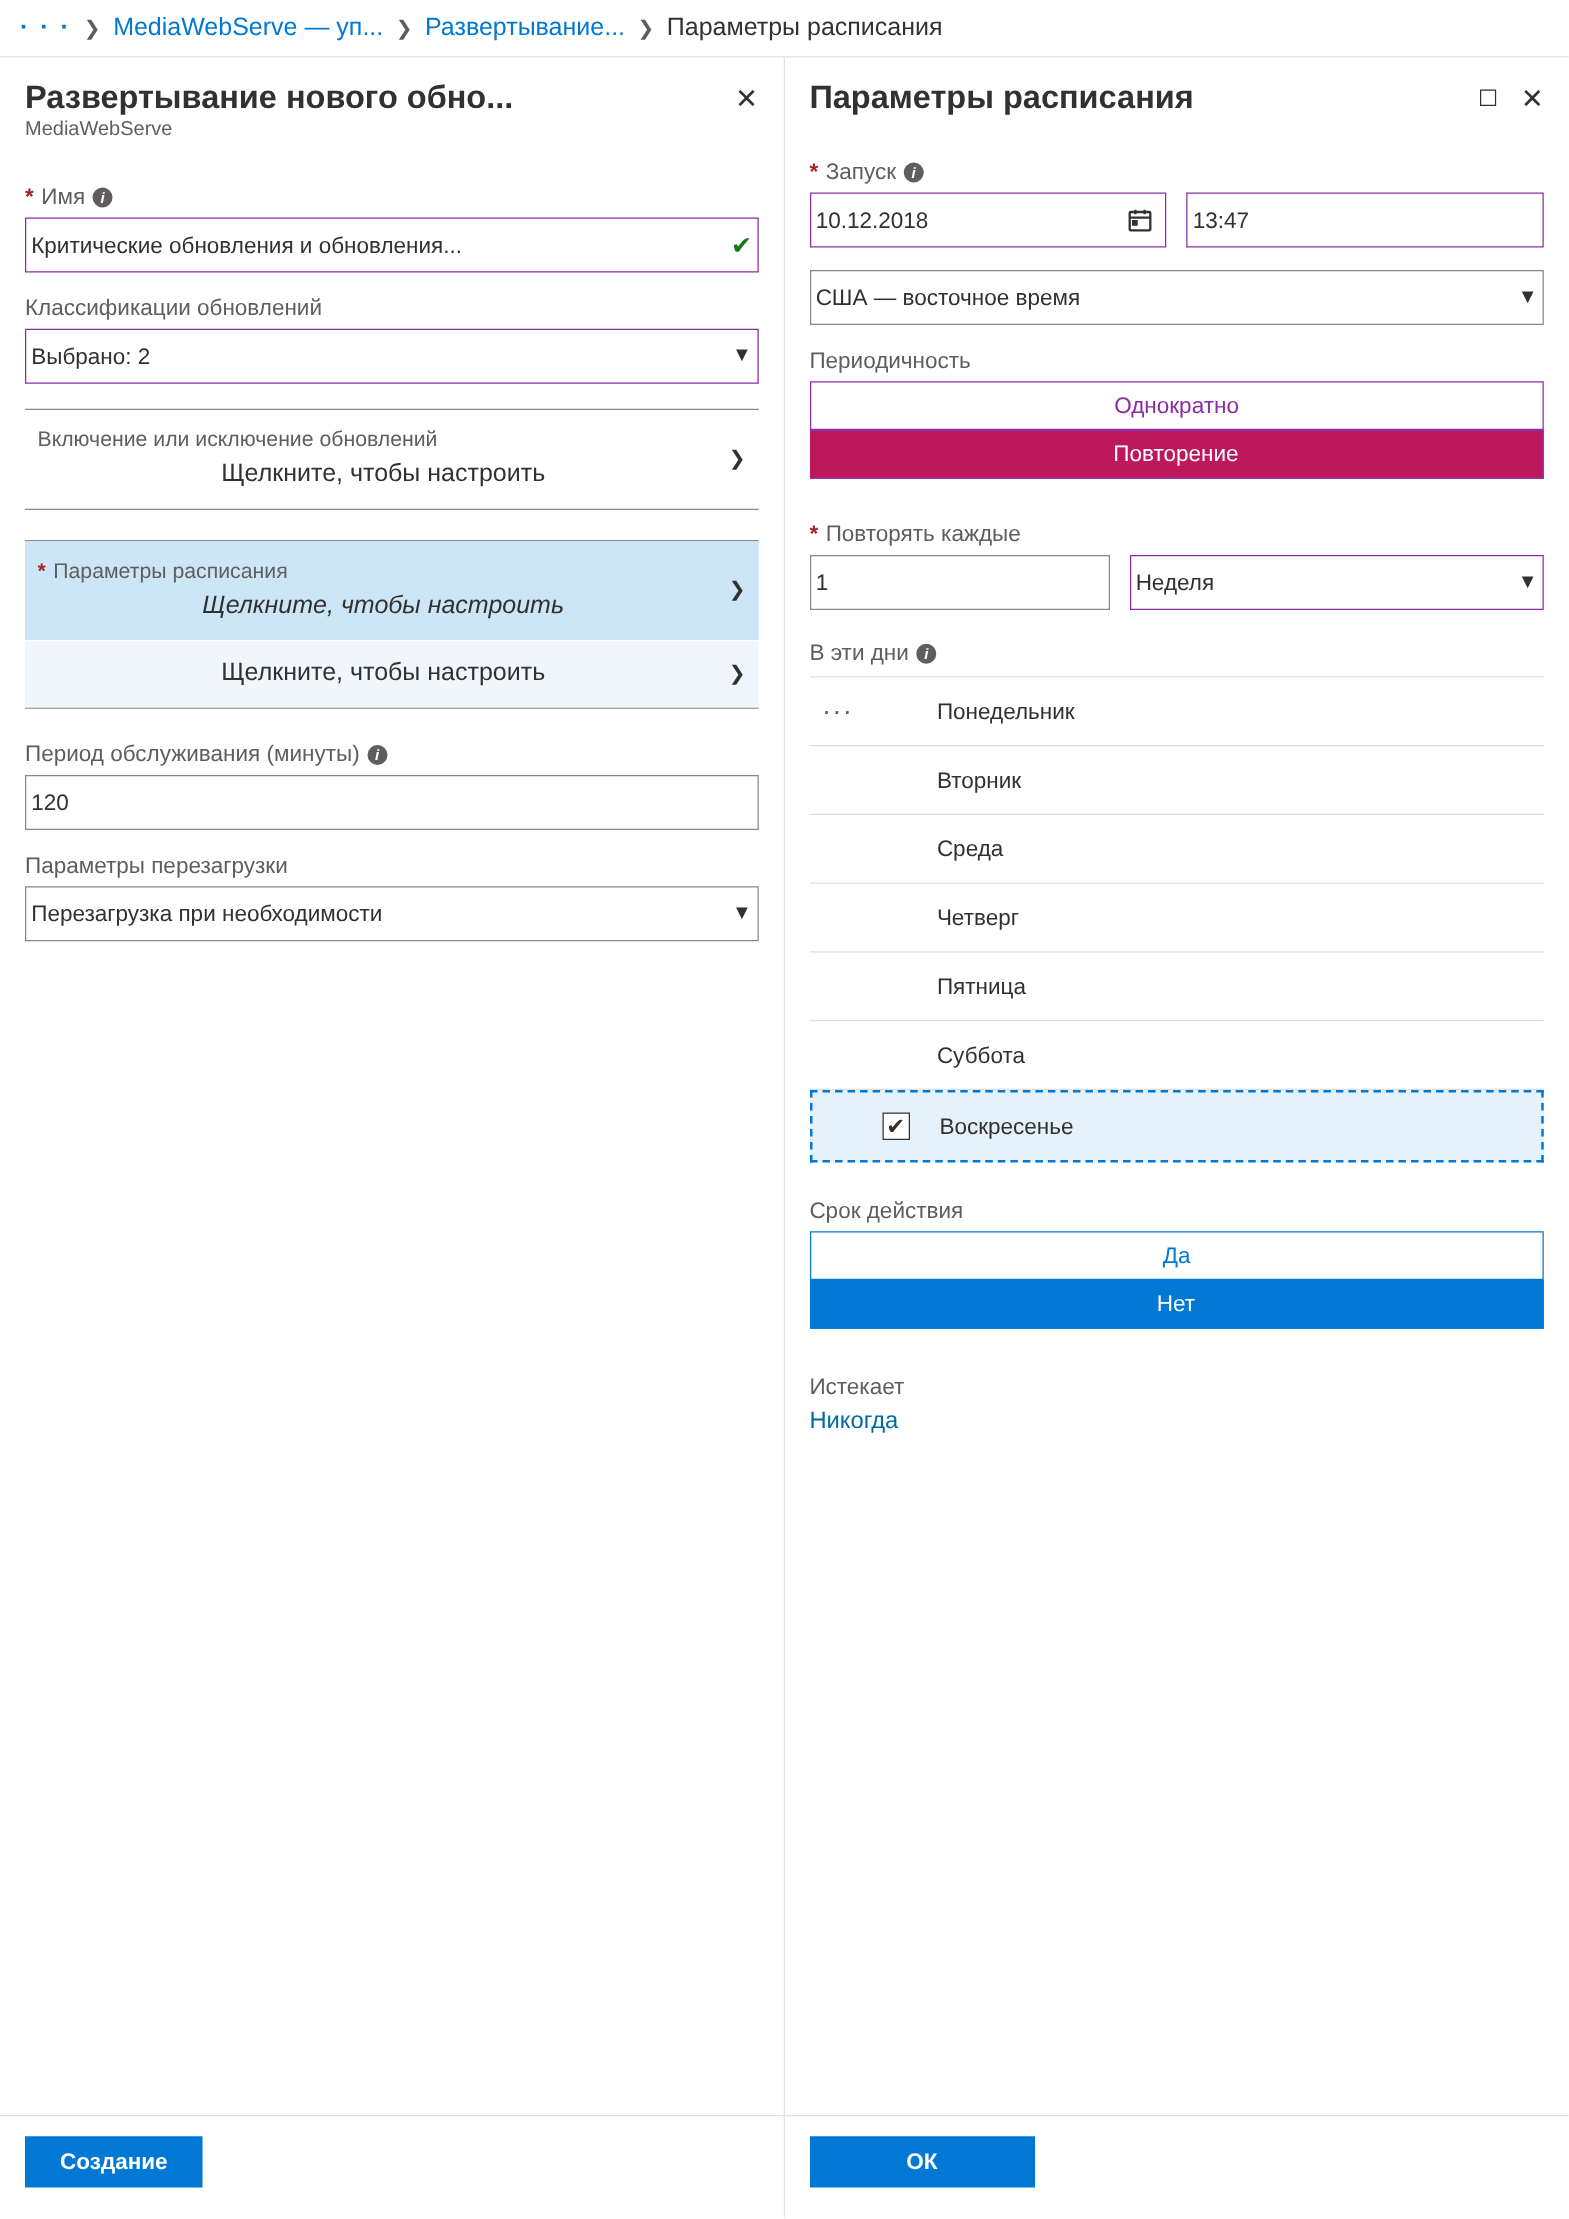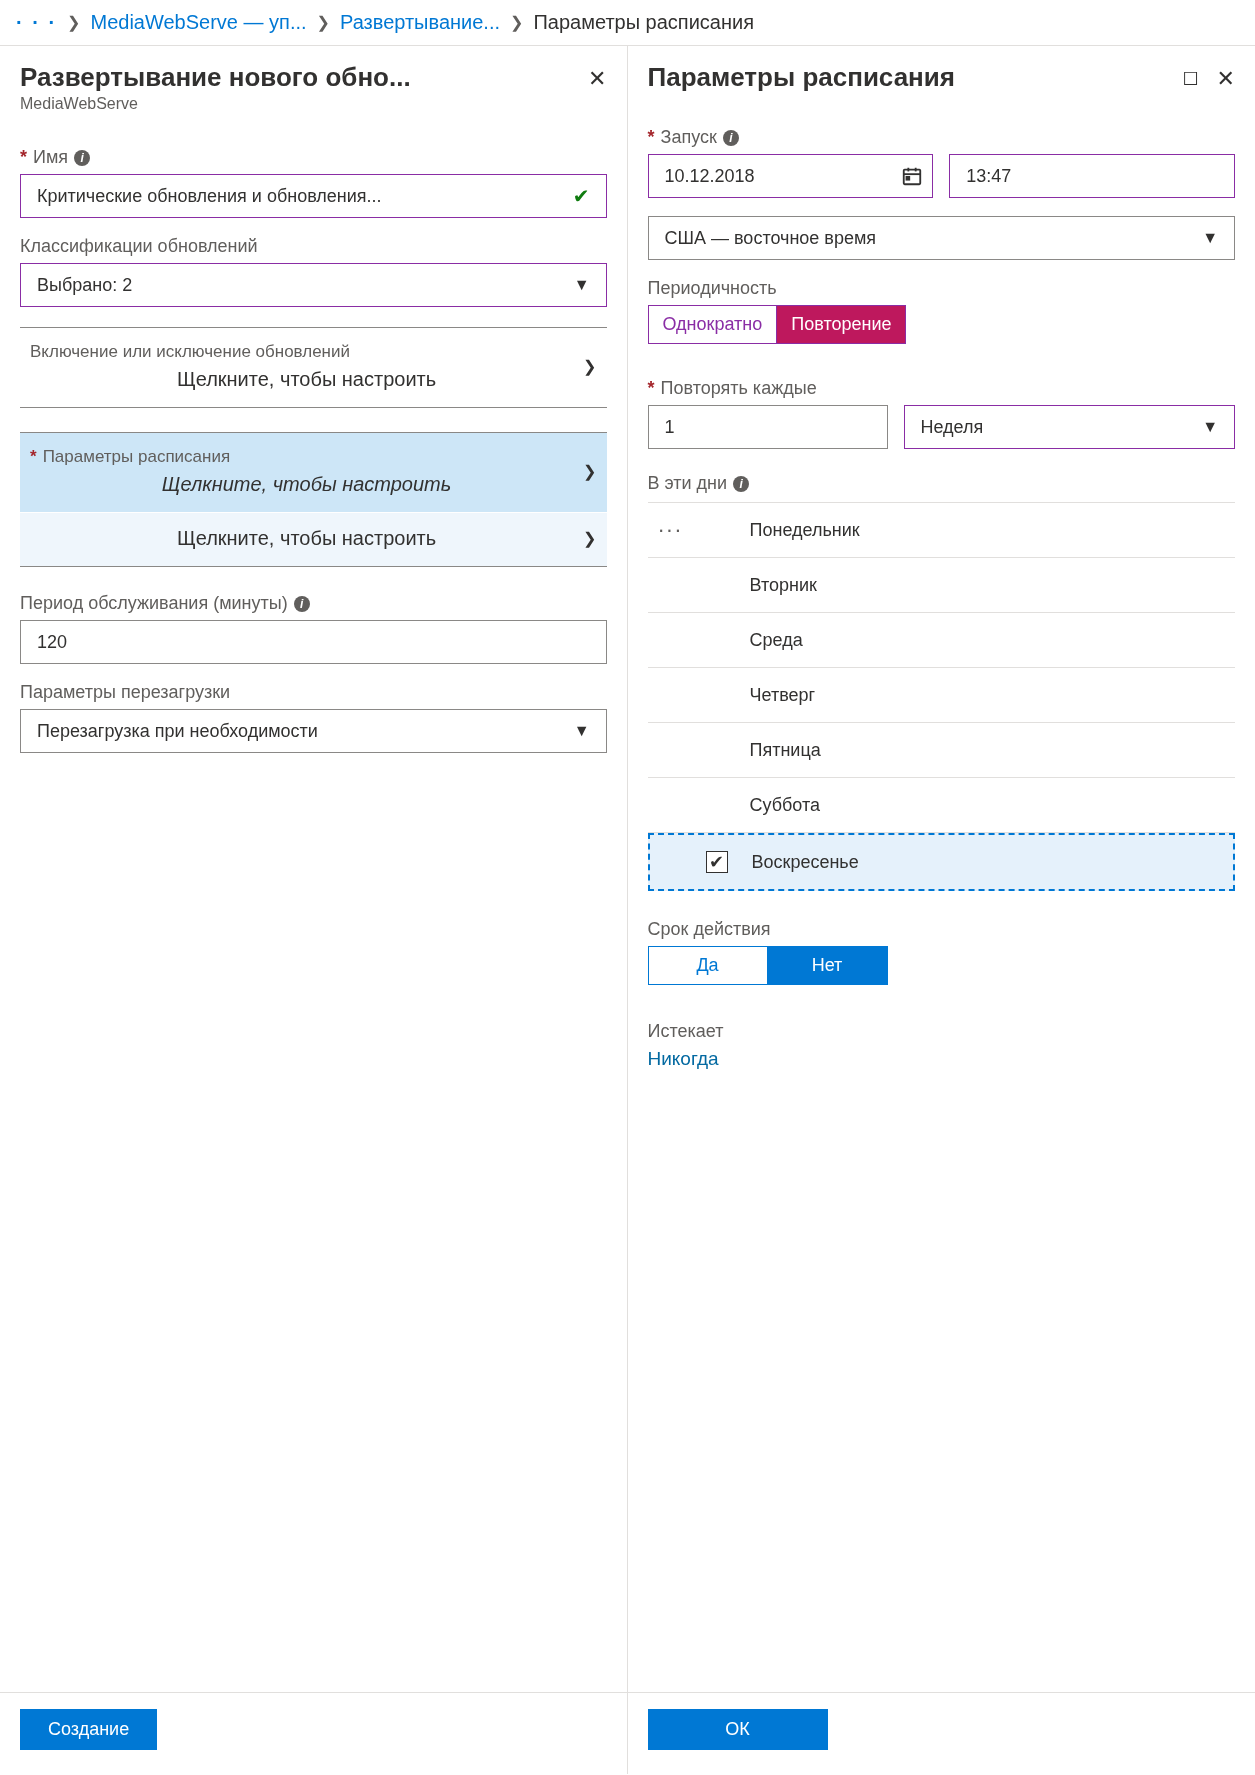--- a/index.html
+++ b/index.html
@@ -91,7 +91,7 @@
   .input {
     width: 100%;
     border: 1px solid #8a2da5;
-    padding: 10px 16px;
+    padding: 10px 4px;
     font-size: 18px;
     font-family: inherit;
     color: #323130;

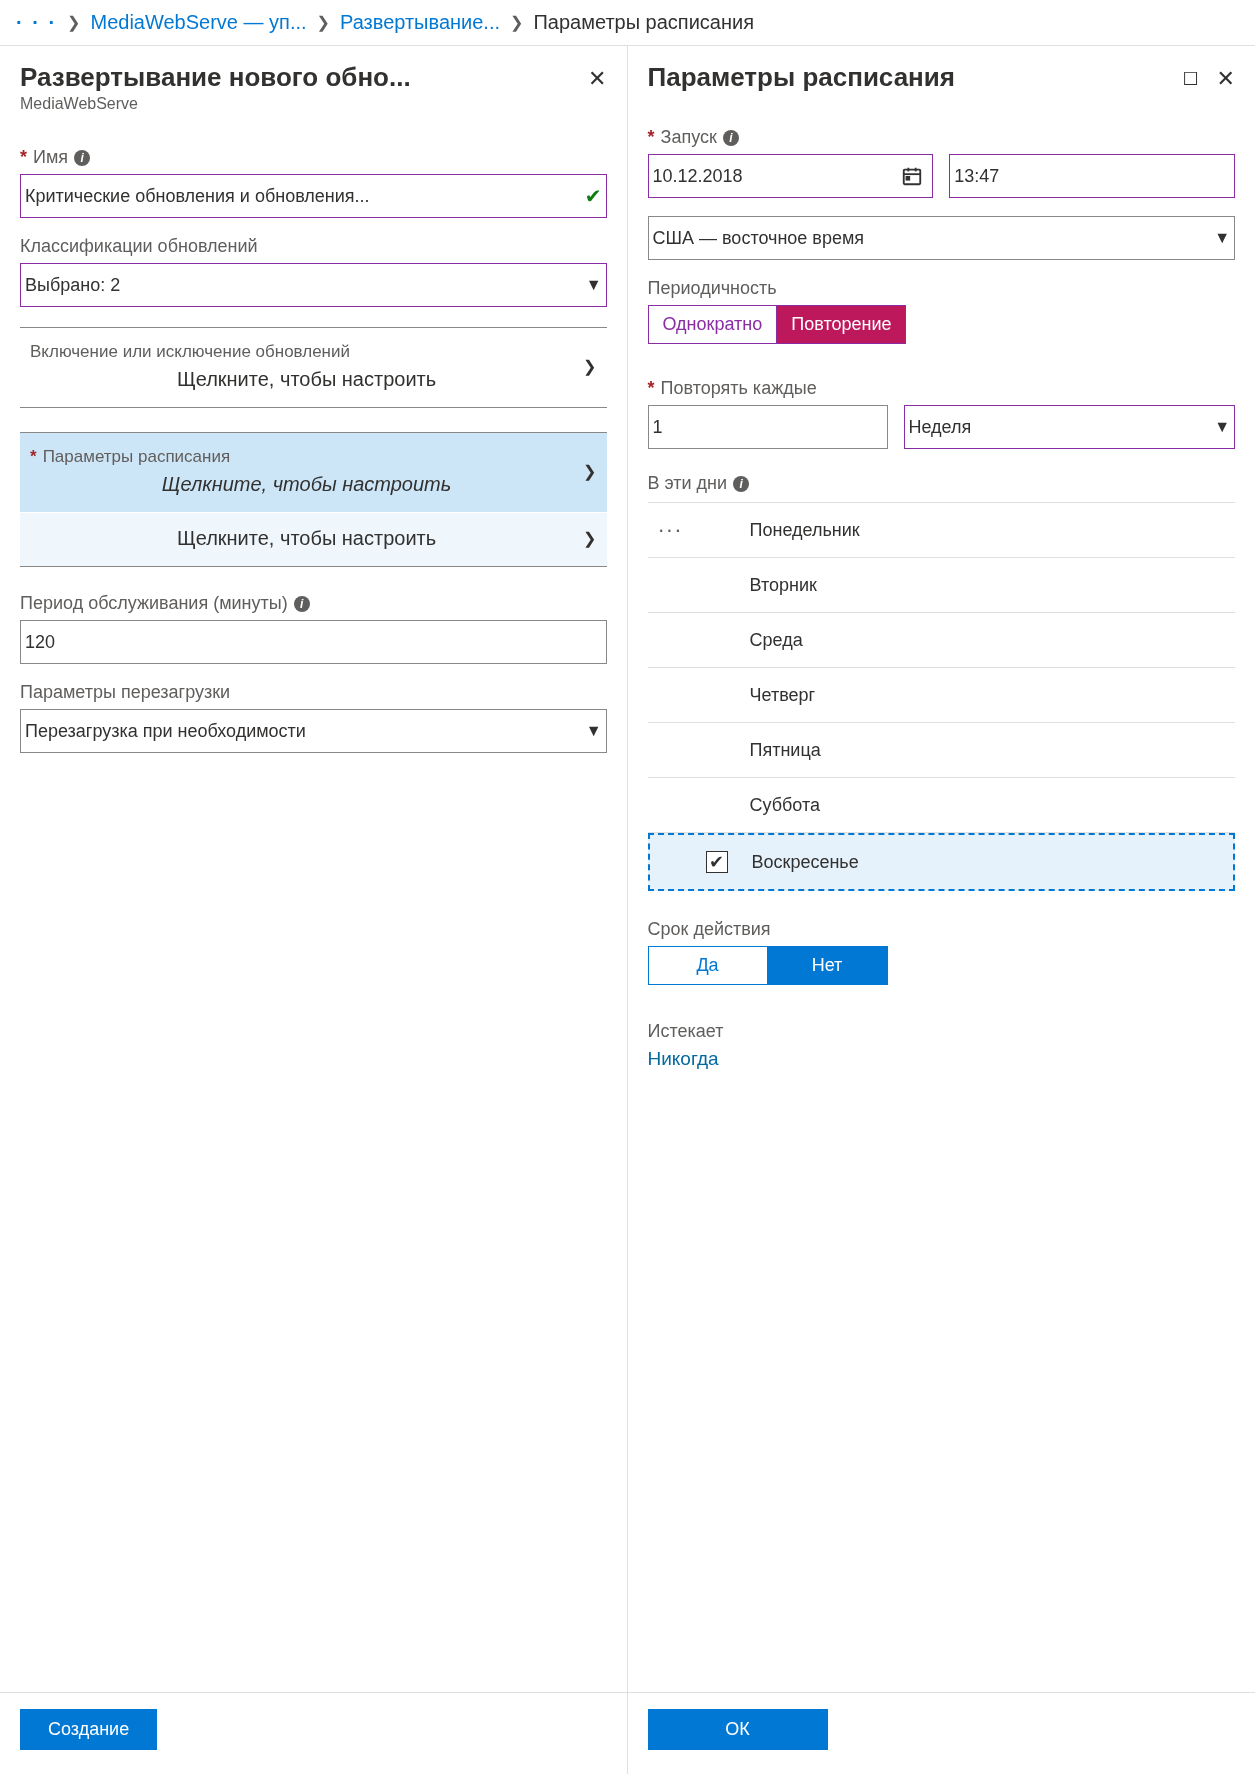--- a/index.html
+++ b/index.html
@@ -130,7 +130,7 @@
     position:absolute; right:10px; top:50%; transform:translateY(-50%);
     width:22px; height:22px;
   }
-  .toggle-group { display:flex; }
+  .toggle-group { display:flex;flex-direction:column; }
   .toggle-btn {
     border:1px solid #8a2da5;
     padding:8px 14px;

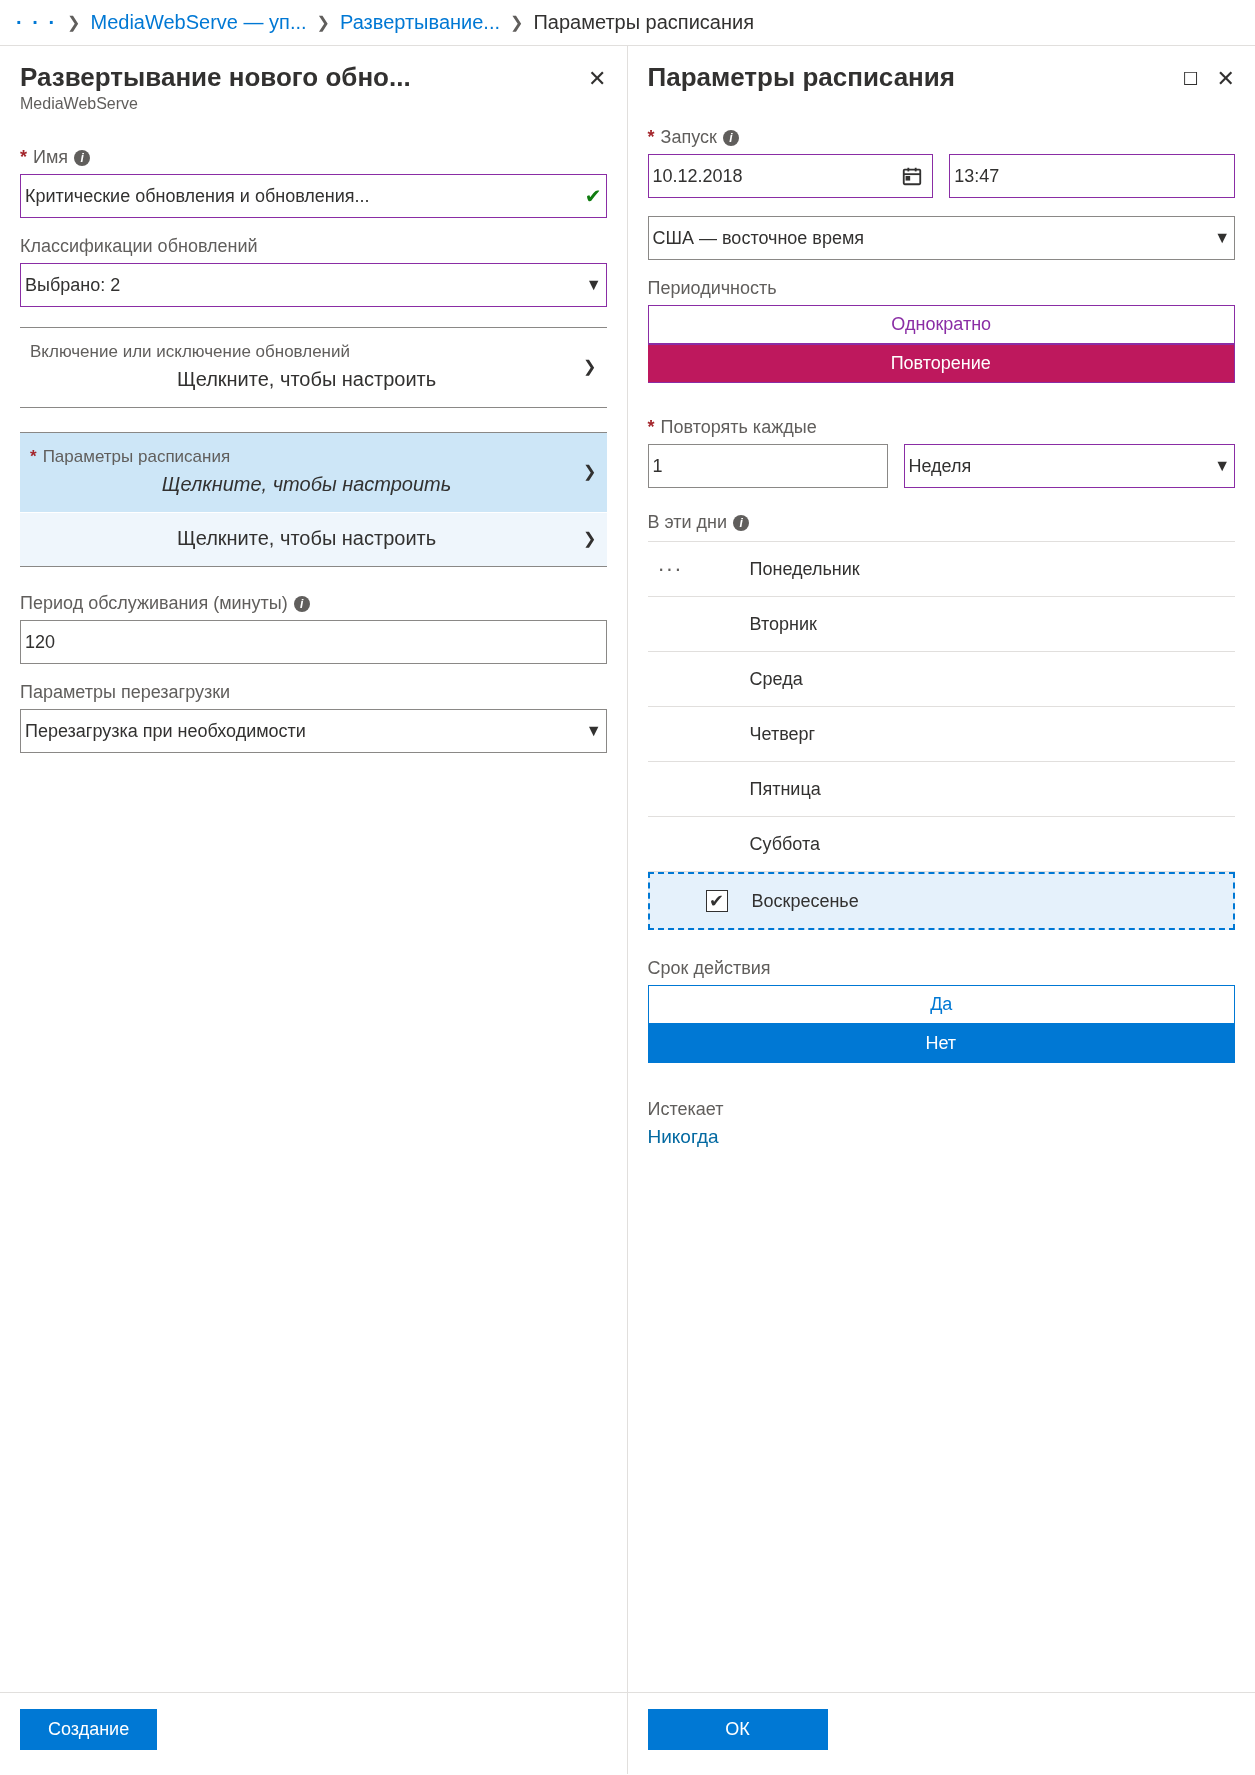--- a/index.html
+++ b/index.html
@@ -69,7 +69,7 @@
     border: none;
     padding: 10px 28px;
     font-size: 18px;
-    font-weight: 400;
+    font-weight: 700;
     cursor: pointer;
     font-family: inherit;
   }

